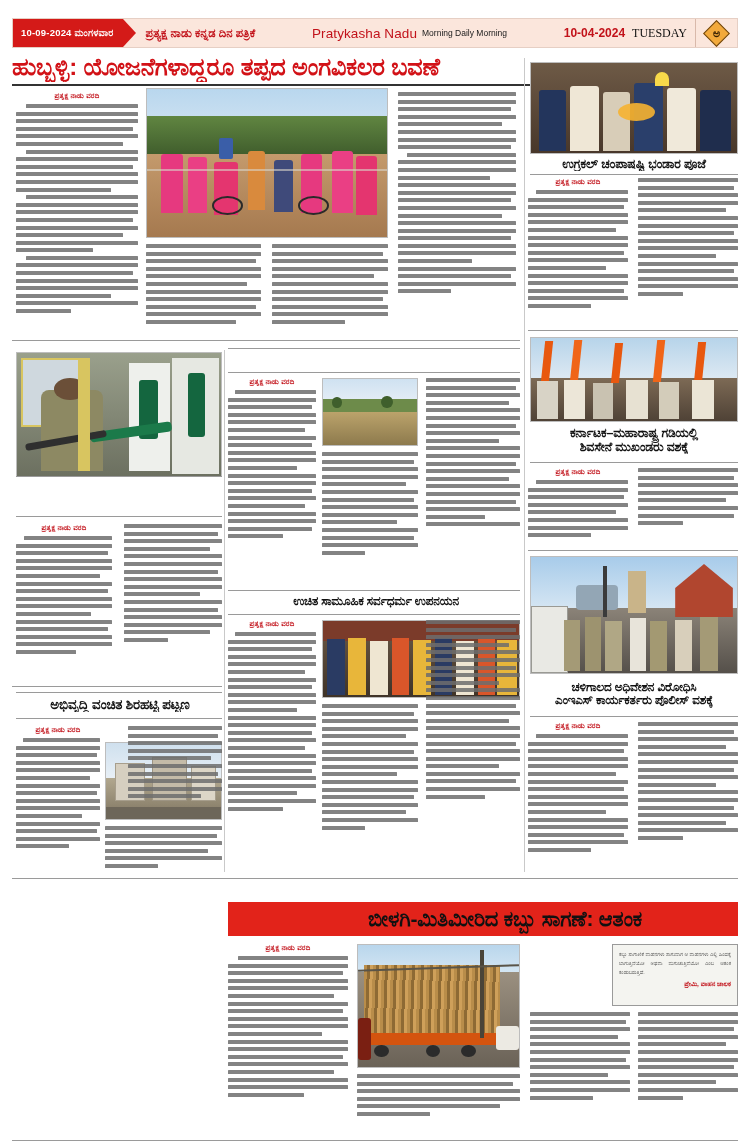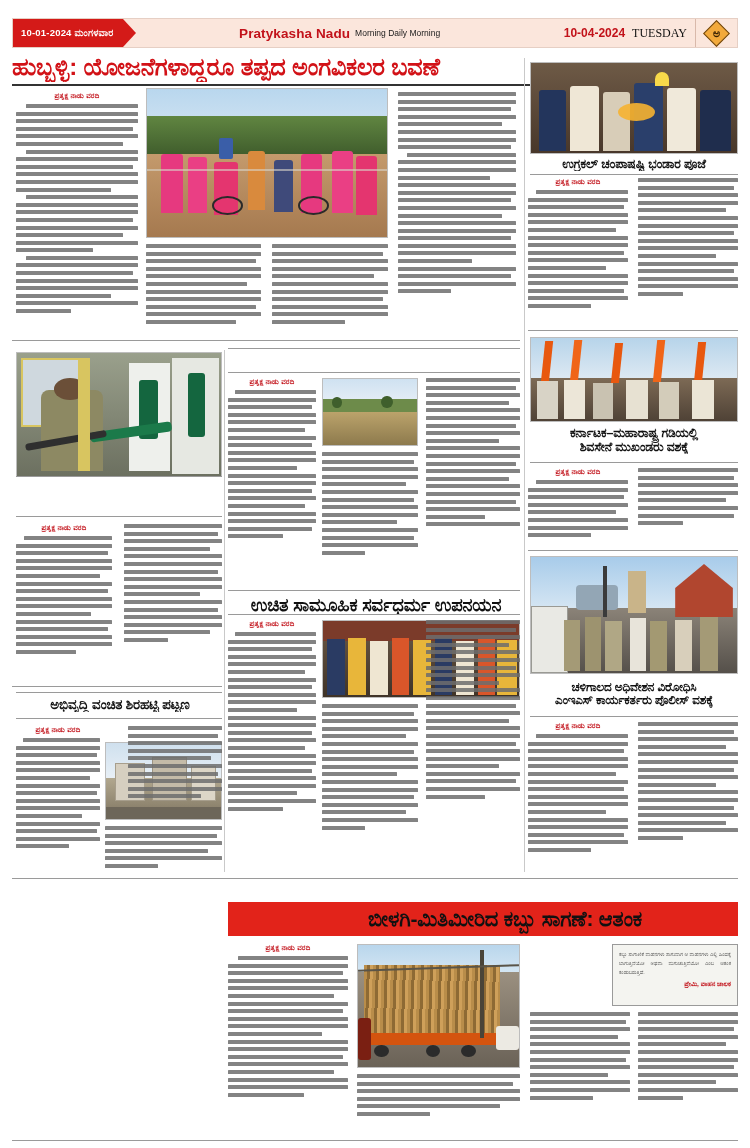--- a/index.html
+++ b/index.html
@@ -98,7 +98,7 @@
 <div class="page">
 
   <div class="masthead">
-    <div class="mh-date-red">10-01-2024 ಮಂಗಳವಾರ</div>
+    <div class="mh-date-red">10-09-2024 ಮಂಗಳವಾರ</div>
     <div class="mh-center">
       <span class="mh-brand">Pratykasha Nadu</span>
       <span class="mh-sub">Morning Daily Morning</span>

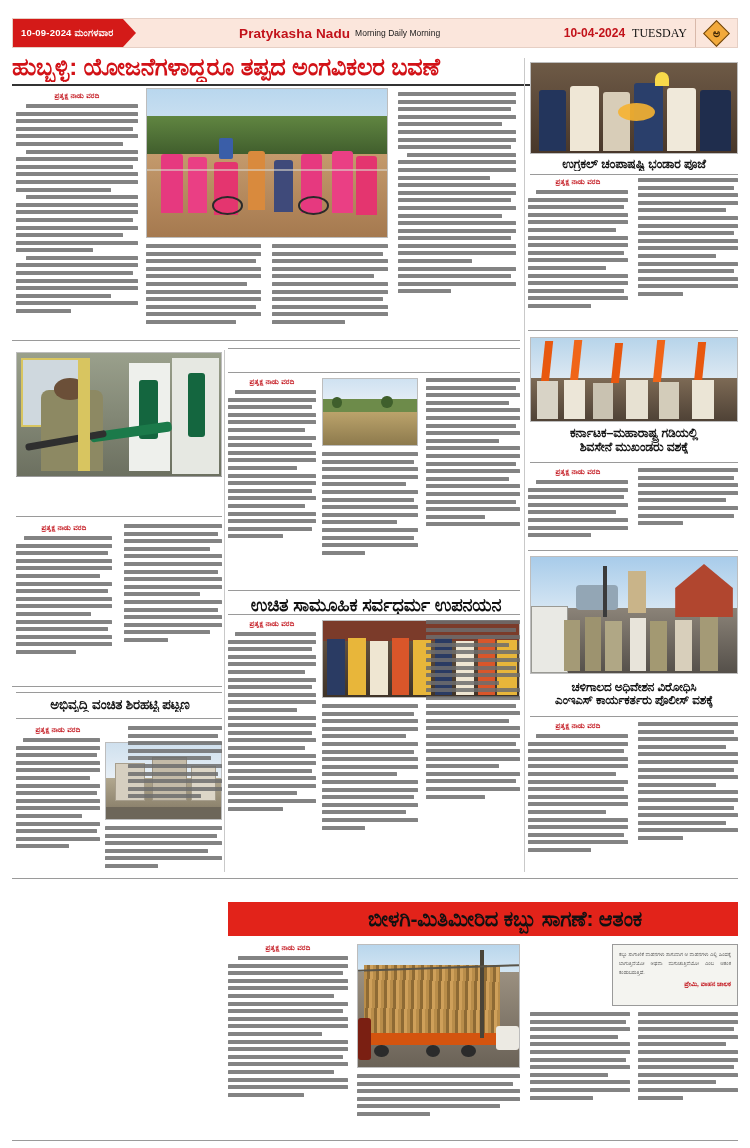--- a/index.html
+++ b/index.html
@@ -99,6 +99,7 @@
 
   <div class="masthead">
     <div class="mh-date-red">10-09-2024 ಮಂಗಳವಾರ</div>
+    <div class="mh-kan-tag">ಪ್ರತ್ಯಕ್ಷ ನಾಡು ಕನ್ನಡ ದಿನ ಪತ್ರಿಕೆ</div>
     <div class="mh-center">
       <span class="mh-brand">Pratykasha Nadu</span>
       <span class="mh-sub">Morning Daily Morning</span>

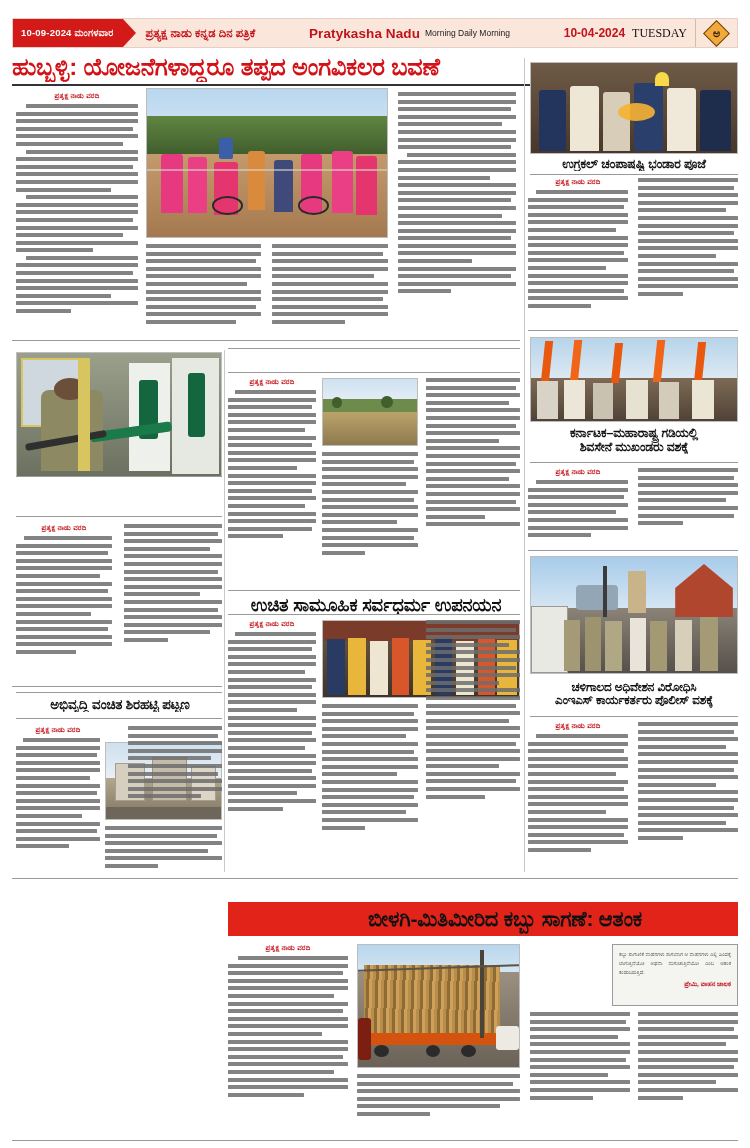--- a/index.html
+++ b/index.html
@@ -29,7 +29,7 @@
   }
   .mh-kan-tag { color:#c2121a; font-size:11.5px; font-weight:bold; display:flex; align-items:center; padding:0 8px 0 22px; white-space:nowrap;}
   .mh-center { flex:1; display:flex; align-items:center; justify-content:center; gap:5px; white-space:nowrap;}
-  .mh-brand { color:#c2121a; font-size:13.5px; font-weight:bold; letter-spacing:.1px;}
+  .mh-brand { color:#c2121a; font-size:13.5px; font-weight:normal; letter-spacing:.1px;}
   .mh-sub { color:#1a1a1a; font-size:8.5px; }
   .mh-right { display:flex; align-items:center; gap:7px; padding:0 8px; white-space:nowrap;}
   .mh-date2 { color:#c2121a; font-size:12px; font-weight:bold; }

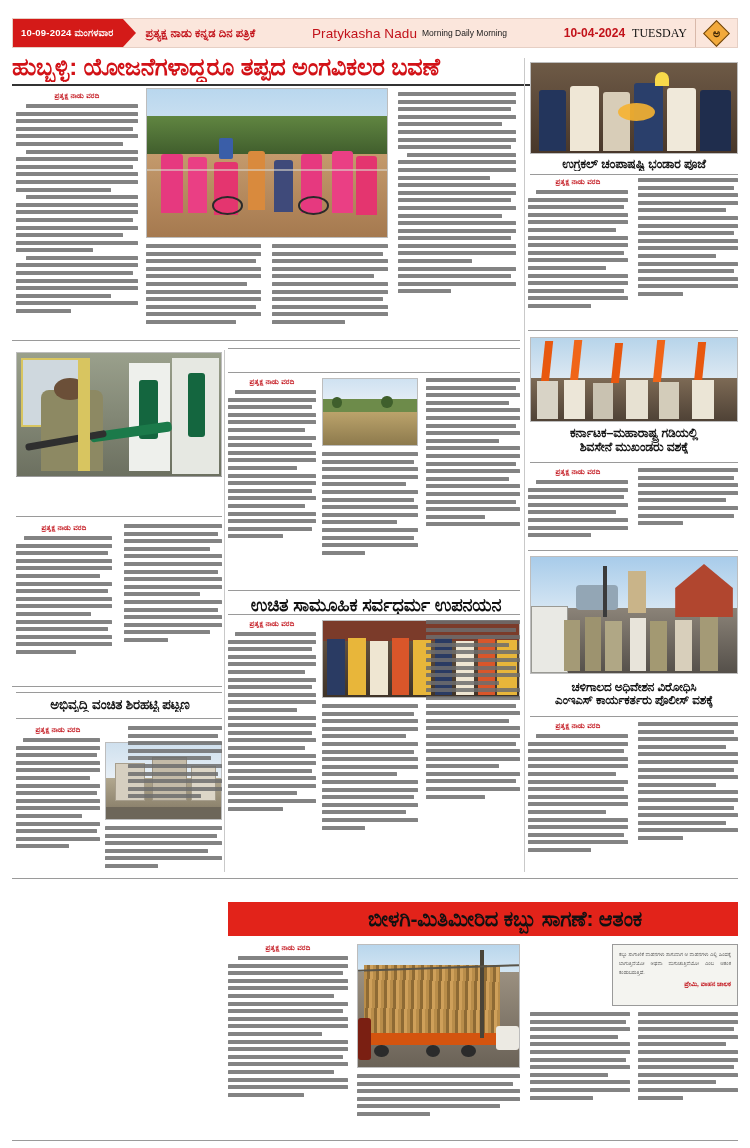--- a/index.html
+++ b/index.html
@@ -274,7 +274,7 @@
   <div class="hr-thin" style="left:530px; top:462px; width:208px;"></div>
 
   <div class="hr-thin" style="left:228px; top:590px; width:292px;"></div>
-  <div class="sec-head" style="left:228px; top:595px; width:296px; font-size:18px; text-align:center;">ಉಚಿತ ಸಾಮೂಹಿಕ ಸರ್ವಧರ್ಮ ಉಪನಯನ</div>
+  <div class="sec-head" style="left:228px; top:595px; width:296px; font-size:12px; text-align:center;">ಉಚಿತ ಸಾಮೂಹಿಕ ಸರ್ವಧರ್ಮ ಉಪನಯನ</div>
   <div class="hr-thin" style="left:228px; top:614px; width:292px;"></div>
 
   <div class="sec-head two" style="left:528px; top:681px; width:212px; font-size:12px; text-align:center;">

